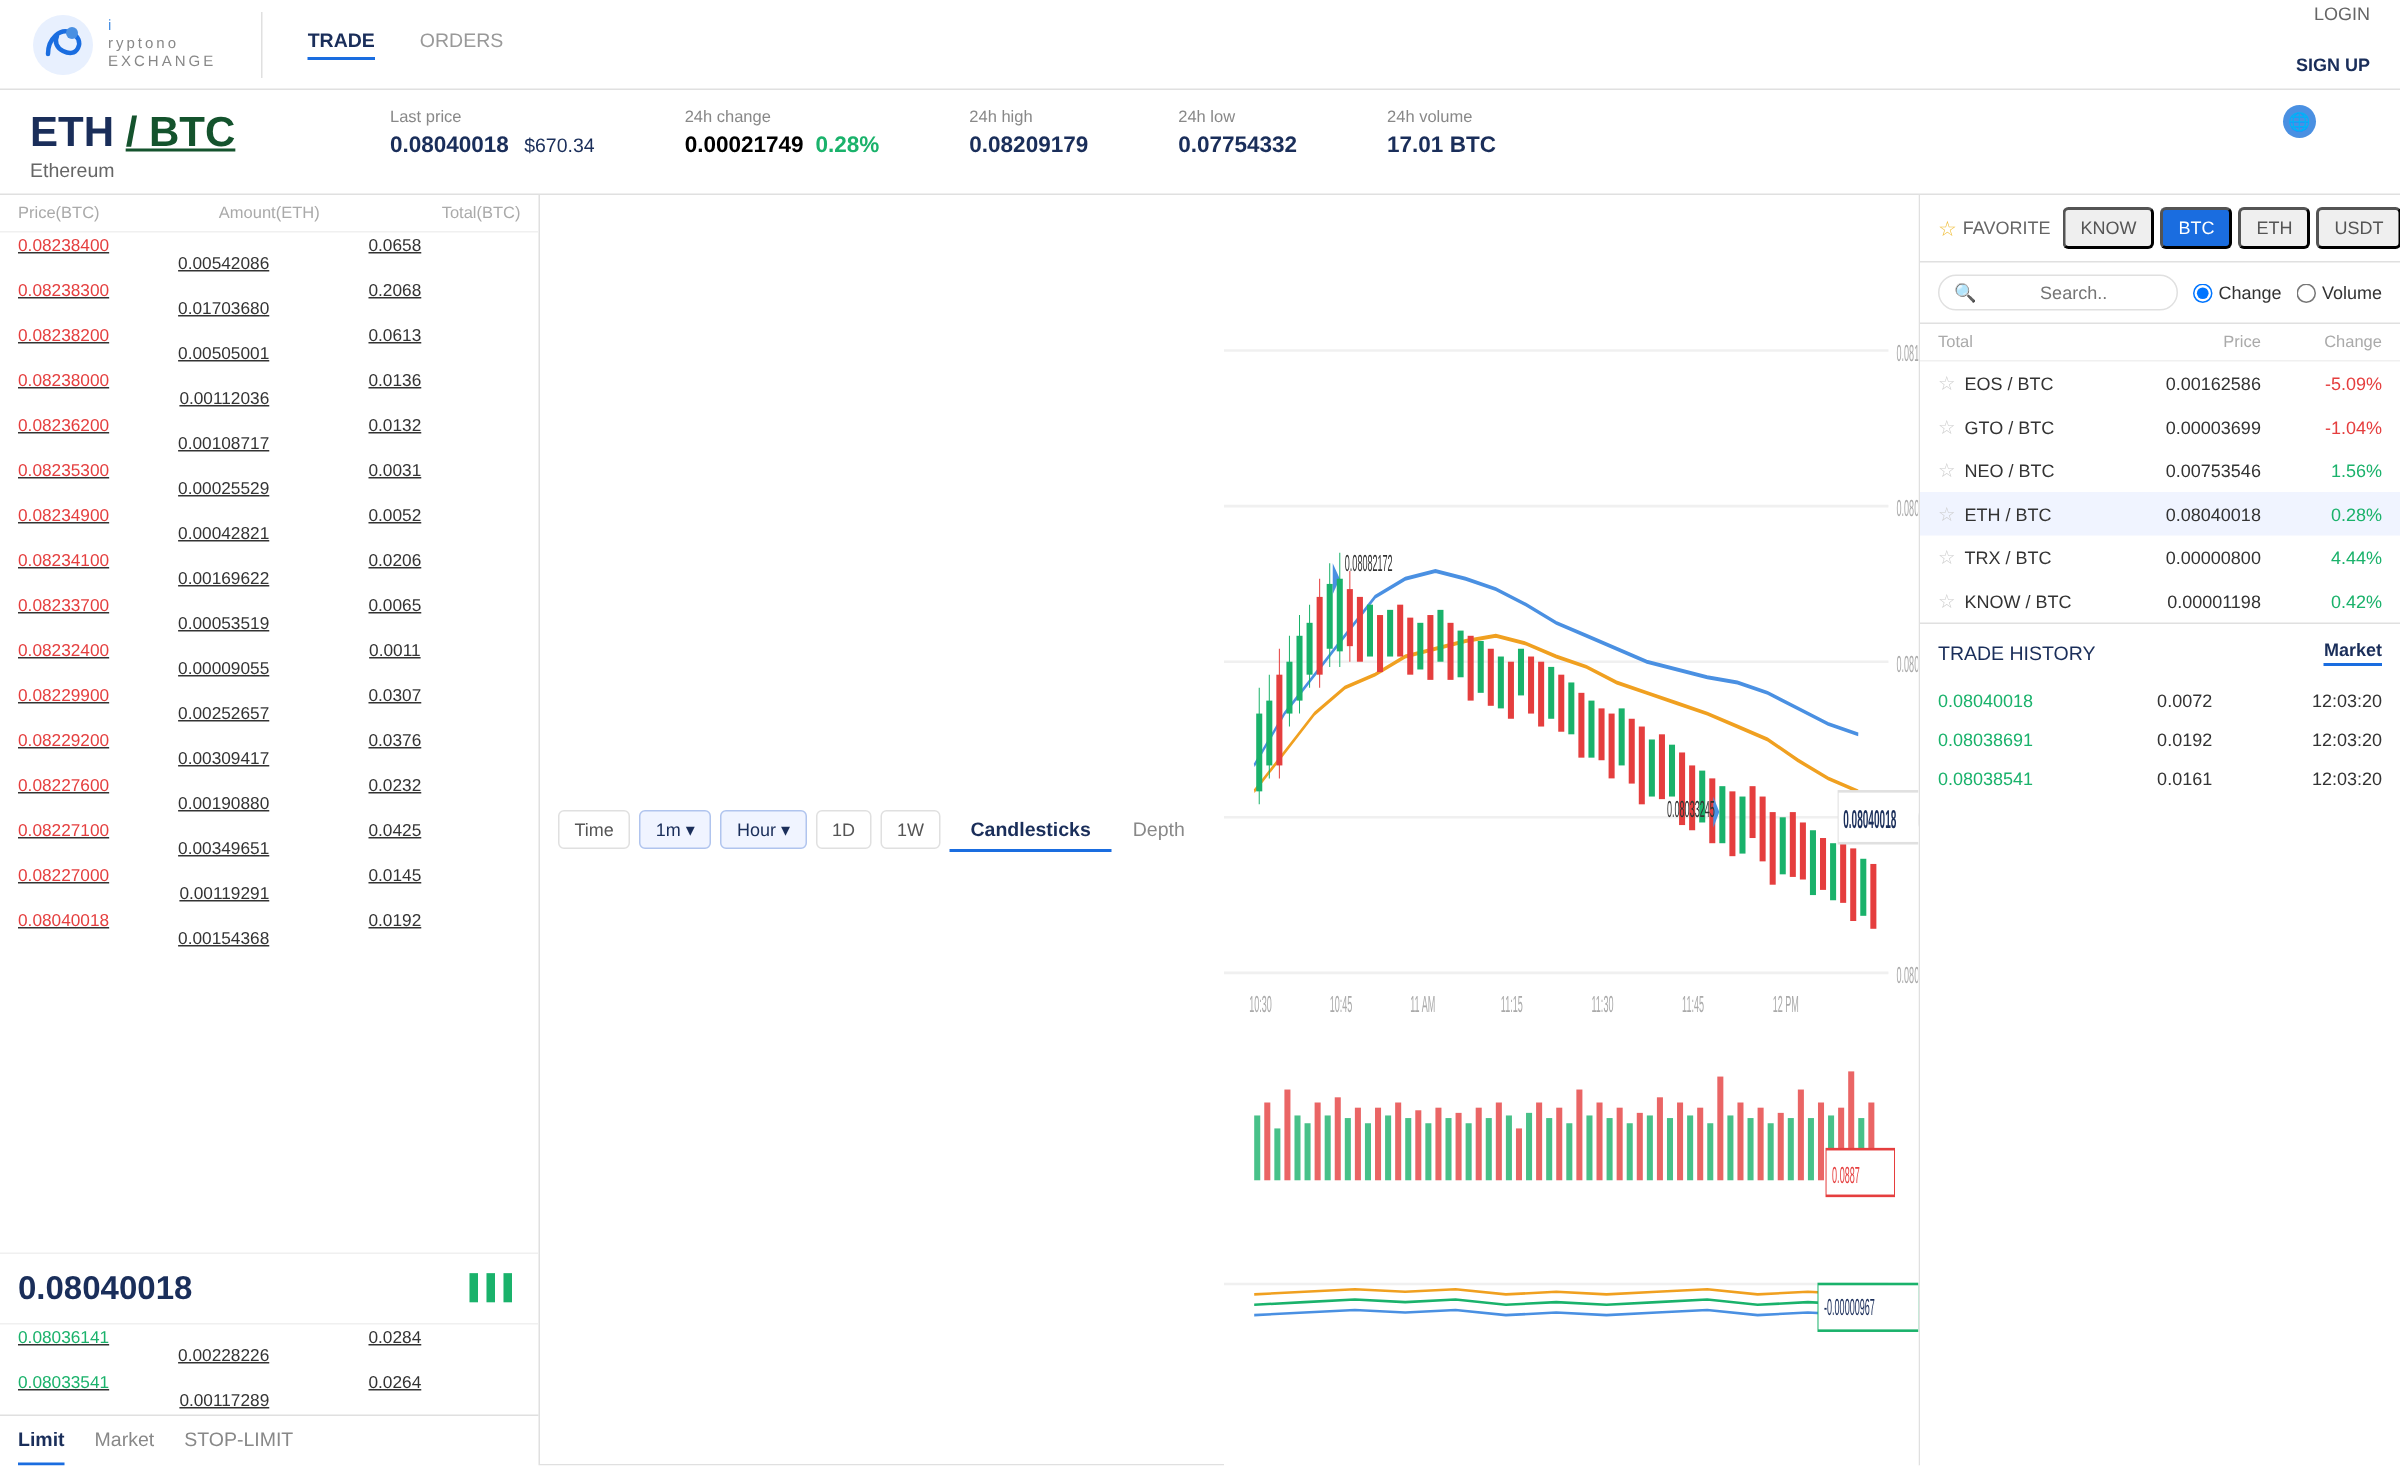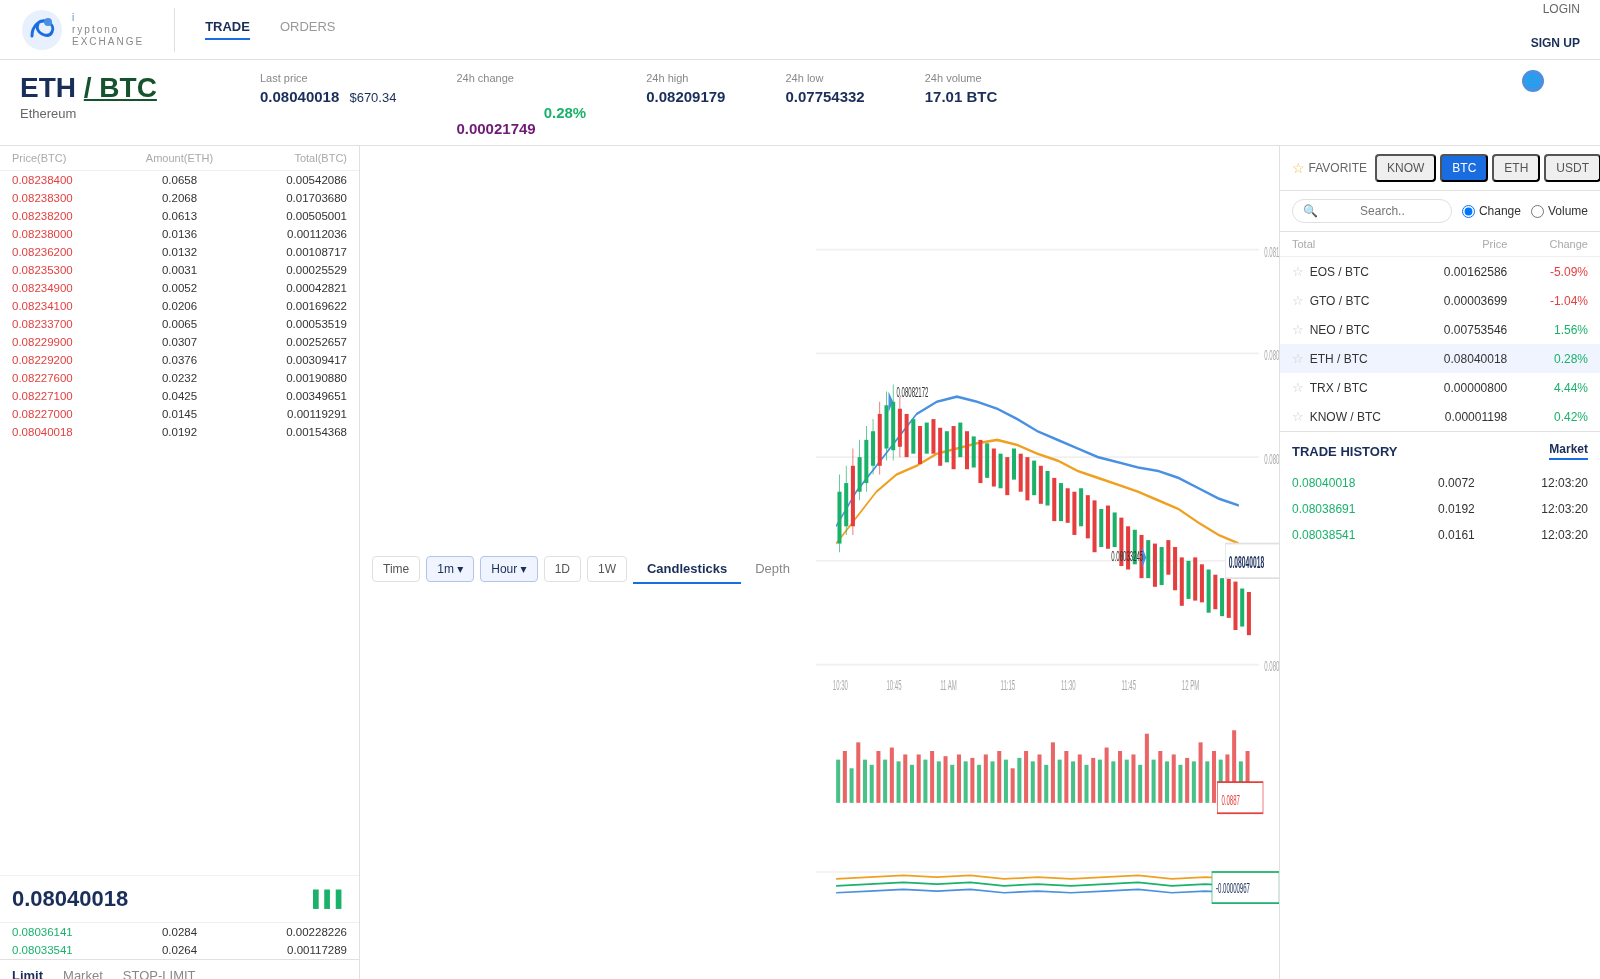--- a/index.html
+++ b/index.html
@@ -158,7 +158,7 @@
   <div class="ticker-stat">
     <span class="ticker-label">24h change</span>
     <span class="ticker-value change-row">
-      <span style="color:#701a75; font-weight:bold;margin-top:32px;">0.00021749</span>
+      <span style="color:#000000; font-weight:bold;">0.00021749</span>
       <span style="color:#1ab26b;">0.28%</span>
     </span>
   </div>

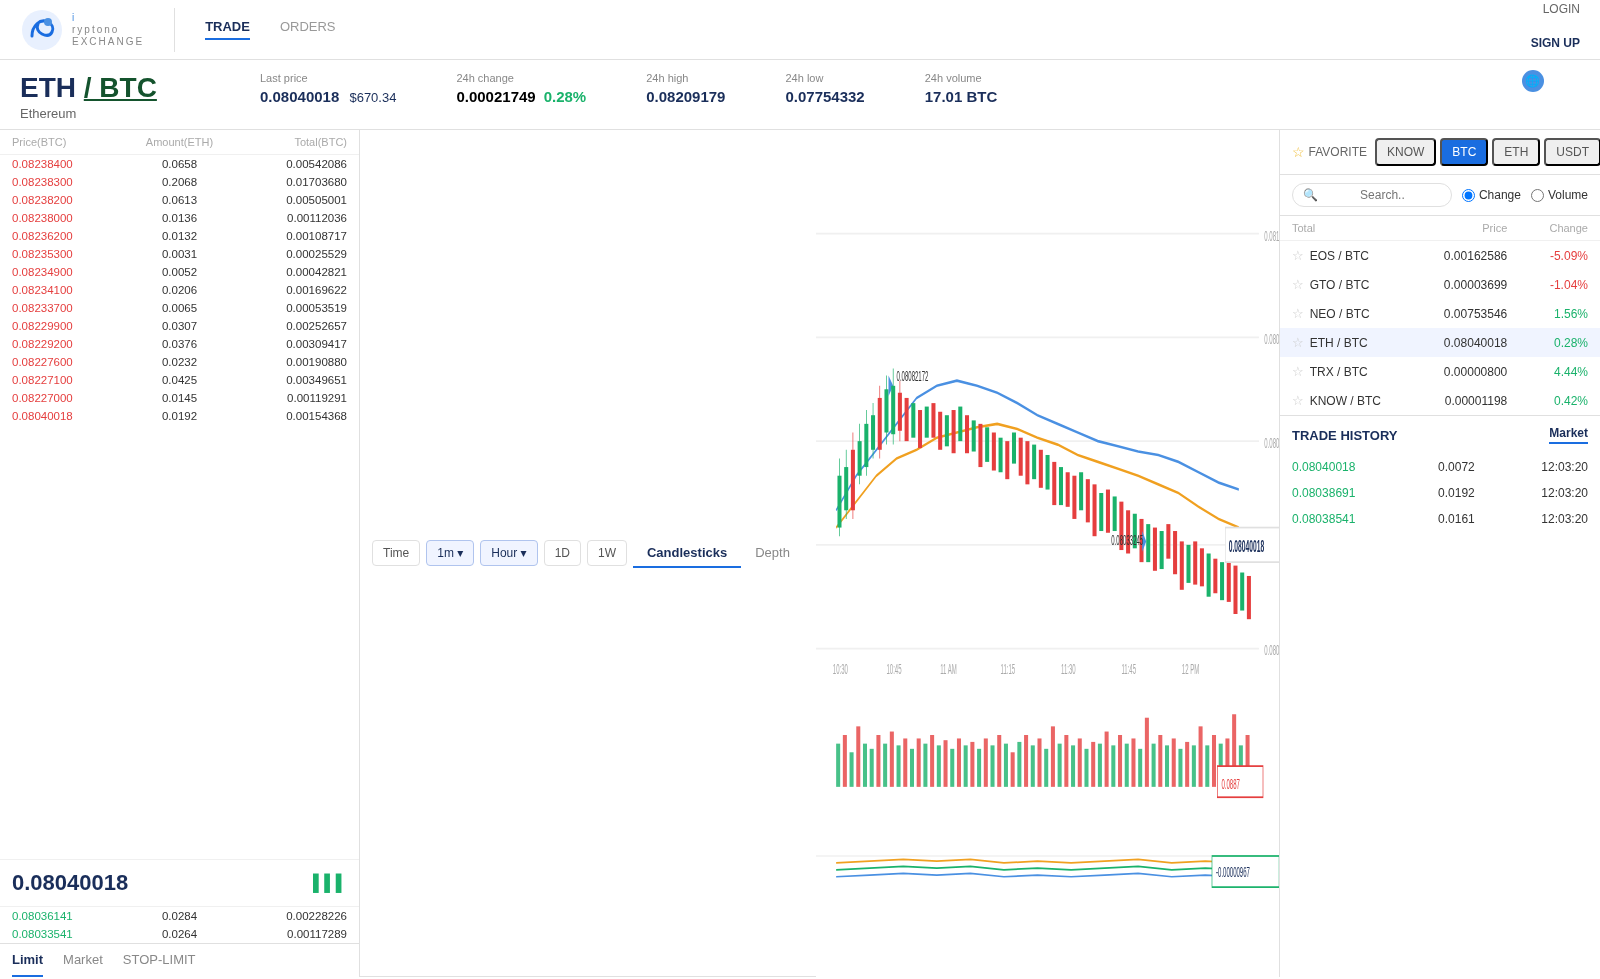--- a/index.html
+++ b/index.html
@@ -45,7 +45,7 @@
     .ob-header span:last-child { text-align: right; }
     .ob-header span:nth-child(2) { text-align: center; }
     .ob-rows { flex: 1; overflow-y: auto; }
-    .ob-row { display: grid; grid-template-columns: 1fr 1fr 1fr; padding: 3px 12px; cursor: pointer; }
+    .ob-row { display: grid; grid-template-columns: 1fr 1fr; padding: 3px 12px; cursor: pointer; text-decoration: underline; }
     .ob-row .price { color: #e53e3e; font-size: 11.5px; }
     .ob-row .amount { text-align: center; color: #333; font-size: 11.5px; }
     .ob-row .total { text-align: right; color: #333; font-size: 11.5px; }

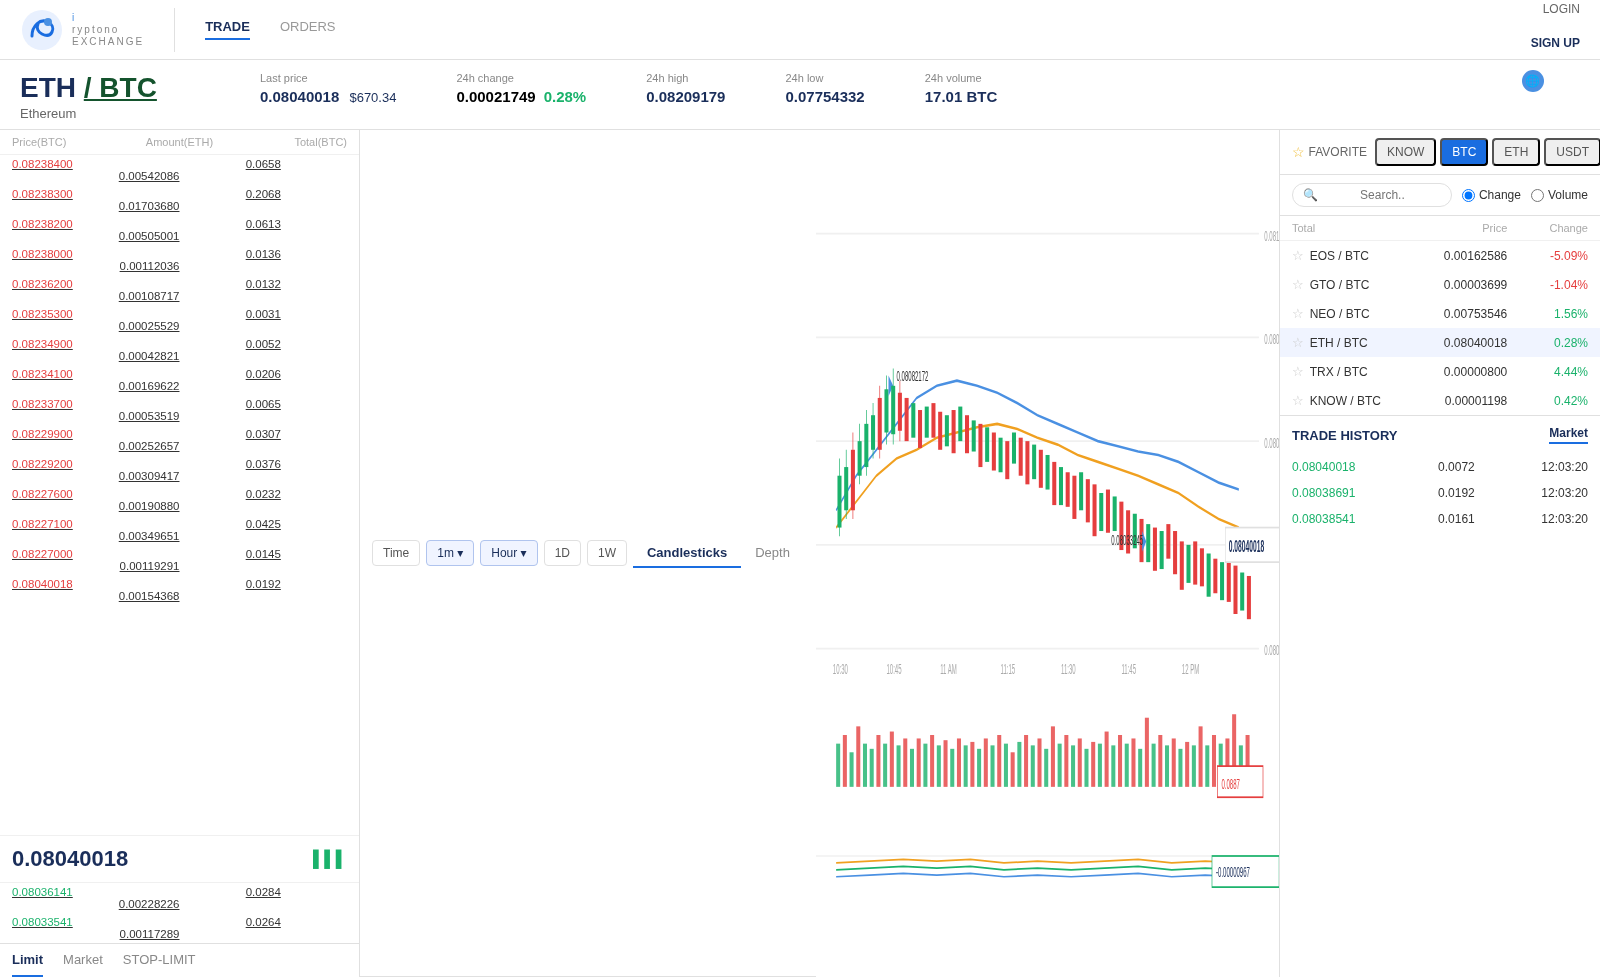--- a/index.html
+++ b/index.html
@@ -229,6 +229,11 @@
           <span class="price">0.08233700</span>
           <span class="amount">0.0065</span>
           <span class="total">0.00053519</span>
+        </div>
+        <div class="ob-row">
+          <span class="price">0.08232400</span>
+          <span class="amount">0.0011</span>
+          <span class="total">0.00009055</span>
         </div>
         <div class="ob-row">
           <span class="price">0.08229900</span>

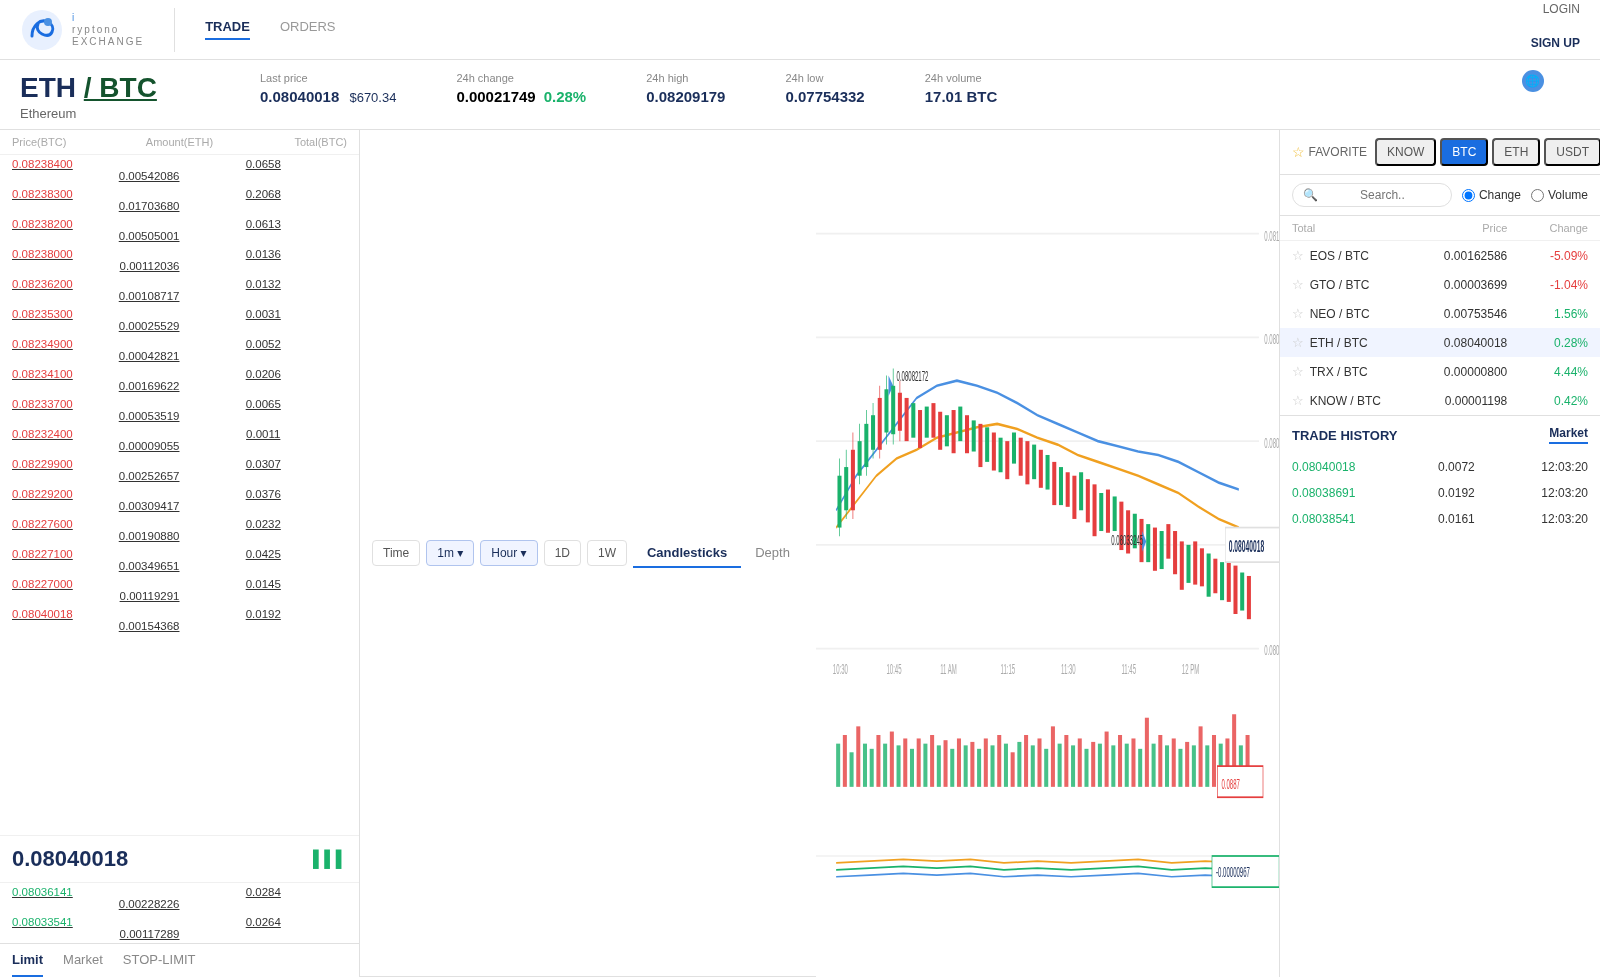--- a/index.html
+++ b/index.html
@@ -93,7 +93,7 @@
 
     .trade-history { border-top: 1px solid #e0e0e0; }
     .trade-history-header { display: flex; align-items: center; justify-content: space-between; padding: 10px 12px; }
-    .trade-history-title { font-size: 13px; font-weight: bold; color: #1a2e5a; }
+    .trade-history-title { font-size: 13px; font-weight: normal; color: #1a2e5a; }
     .trade-history-tab { font-size: 12px; color: #888; cursor: pointer; }
     .trade-history-tab.active { color: #1a2e5a; font-weight: bold; border-bottom: 2px solid #1a6de0; padding-bottom: 2px; }
     .trade-row { display: grid; grid-template-columns: 2fr 1fr 1.5fr; padding: 6px 12px; }

